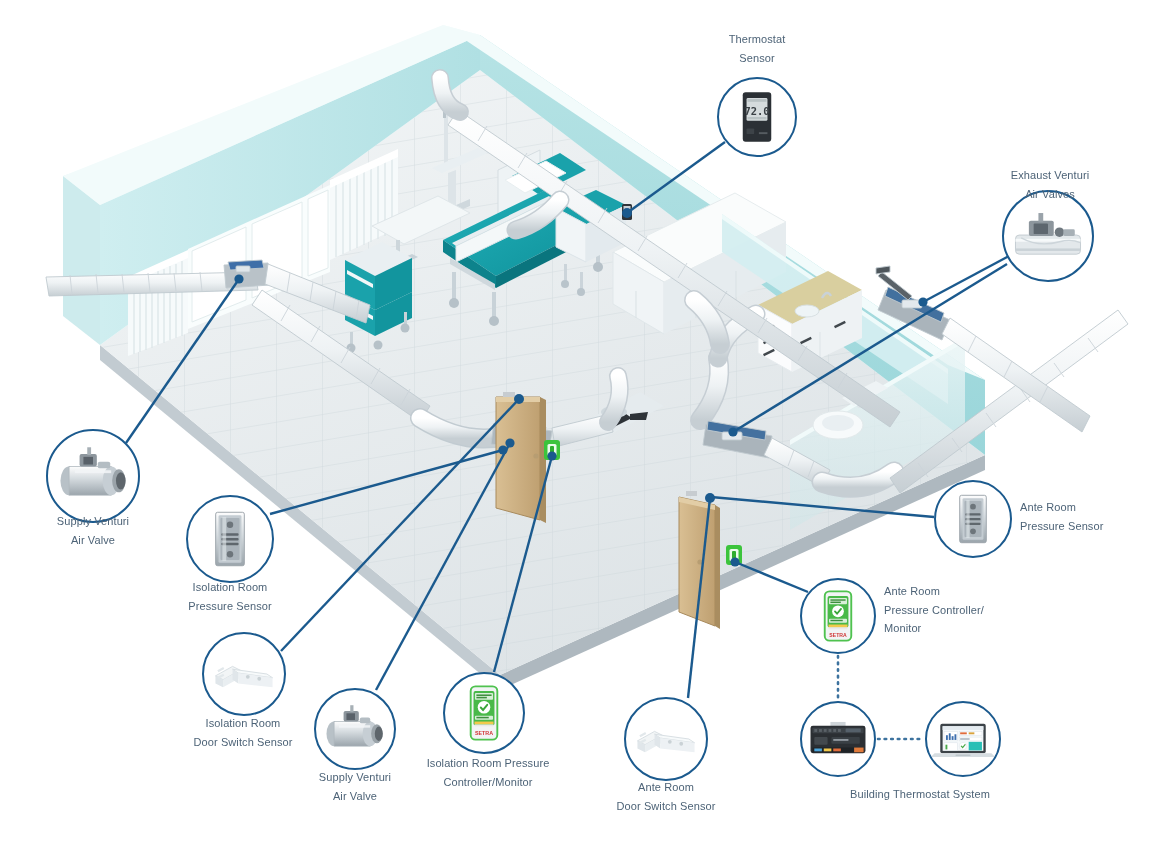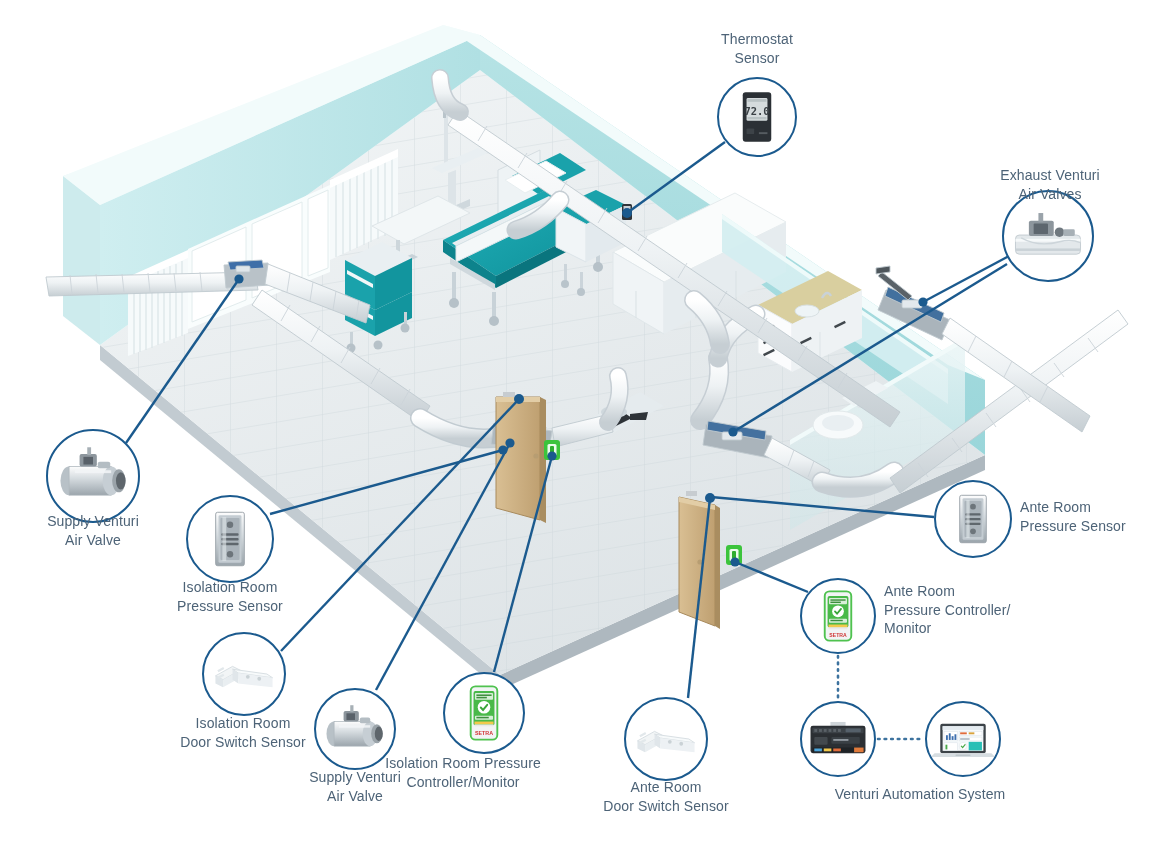--- a/index.html
+++ b/index.html
@@ -18,7 +18,7 @@
   .bubble{position:absolute;border-radius:50%;background:#ffffff;
           border:2.3px solid #1b5a8e;box-sizing:border-box;overflow:hidden;
           display:flex;align-items:center;justify-content:center;}
-  .clabel{position:absolute;color:#4d6377;font-size:14px;line-height:18.6px;
+  .clabel{position:absolute;color:#4d6377;font-size:11px;line-height:18.6px;
           text-align:center;white-space:pre-line;letter-spacing:.1px;}
   .clabel.rt{text-align:left;}
 

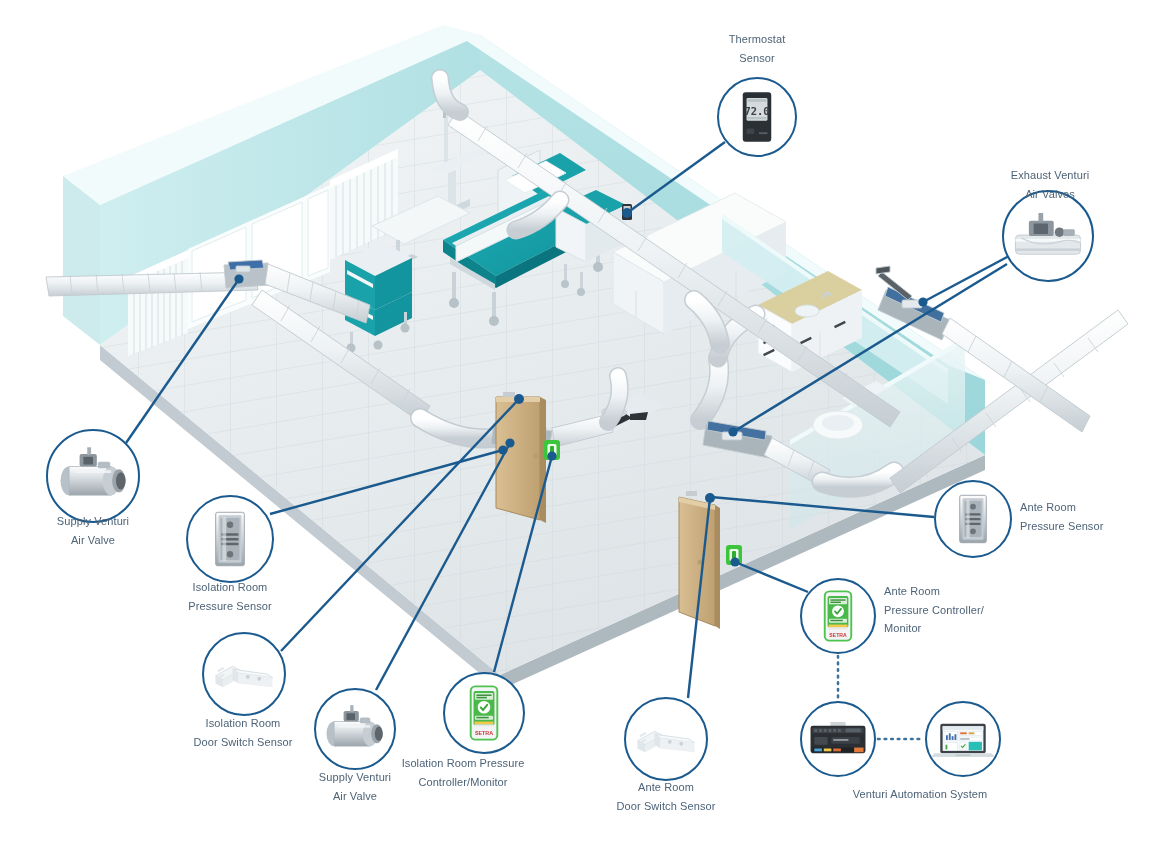--- a/index.html
+++ b/index.html
@@ -584,7 +584,7 @@
         </svg>
       </div>
     </div>
-    <div class="clabel" style="left:351px;top:754px;width:224px;">Isolation Room Pressure
+    <div class="clabel" style="left:376px;top:754px;width:224px;">Isolation Room Pressure
 Controller/Monitor</div>
   </div>
 

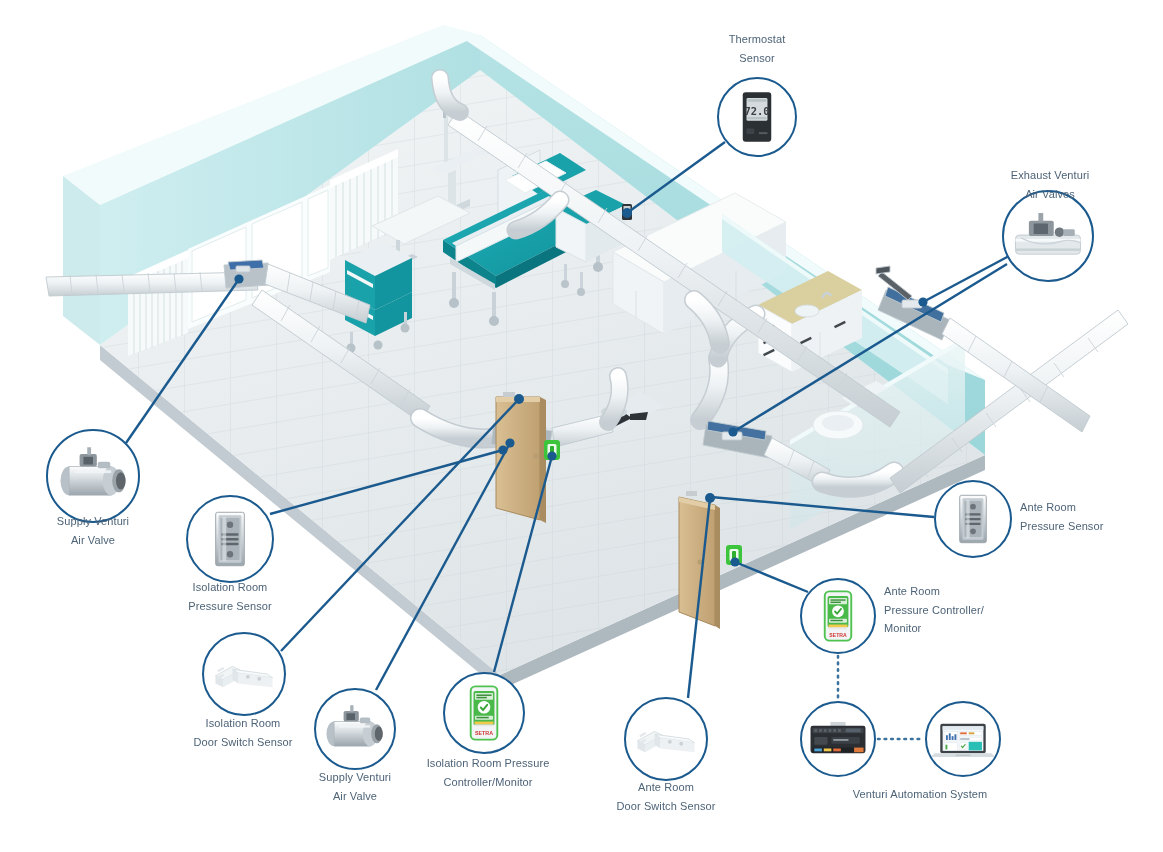--- a/index.html
+++ b/index.html
@@ -682,7 +682,7 @@
         </svg>
       </div>
     </div>
-    <div class="clabel" style="left:750px;top:785px;width:340px;">Venturi Automation System</div>
+    <div class="clabel" style="left:750px;top:785px;width:340px;">Building Thermostat System</div>
   </div>
 
   <div class="callout">

